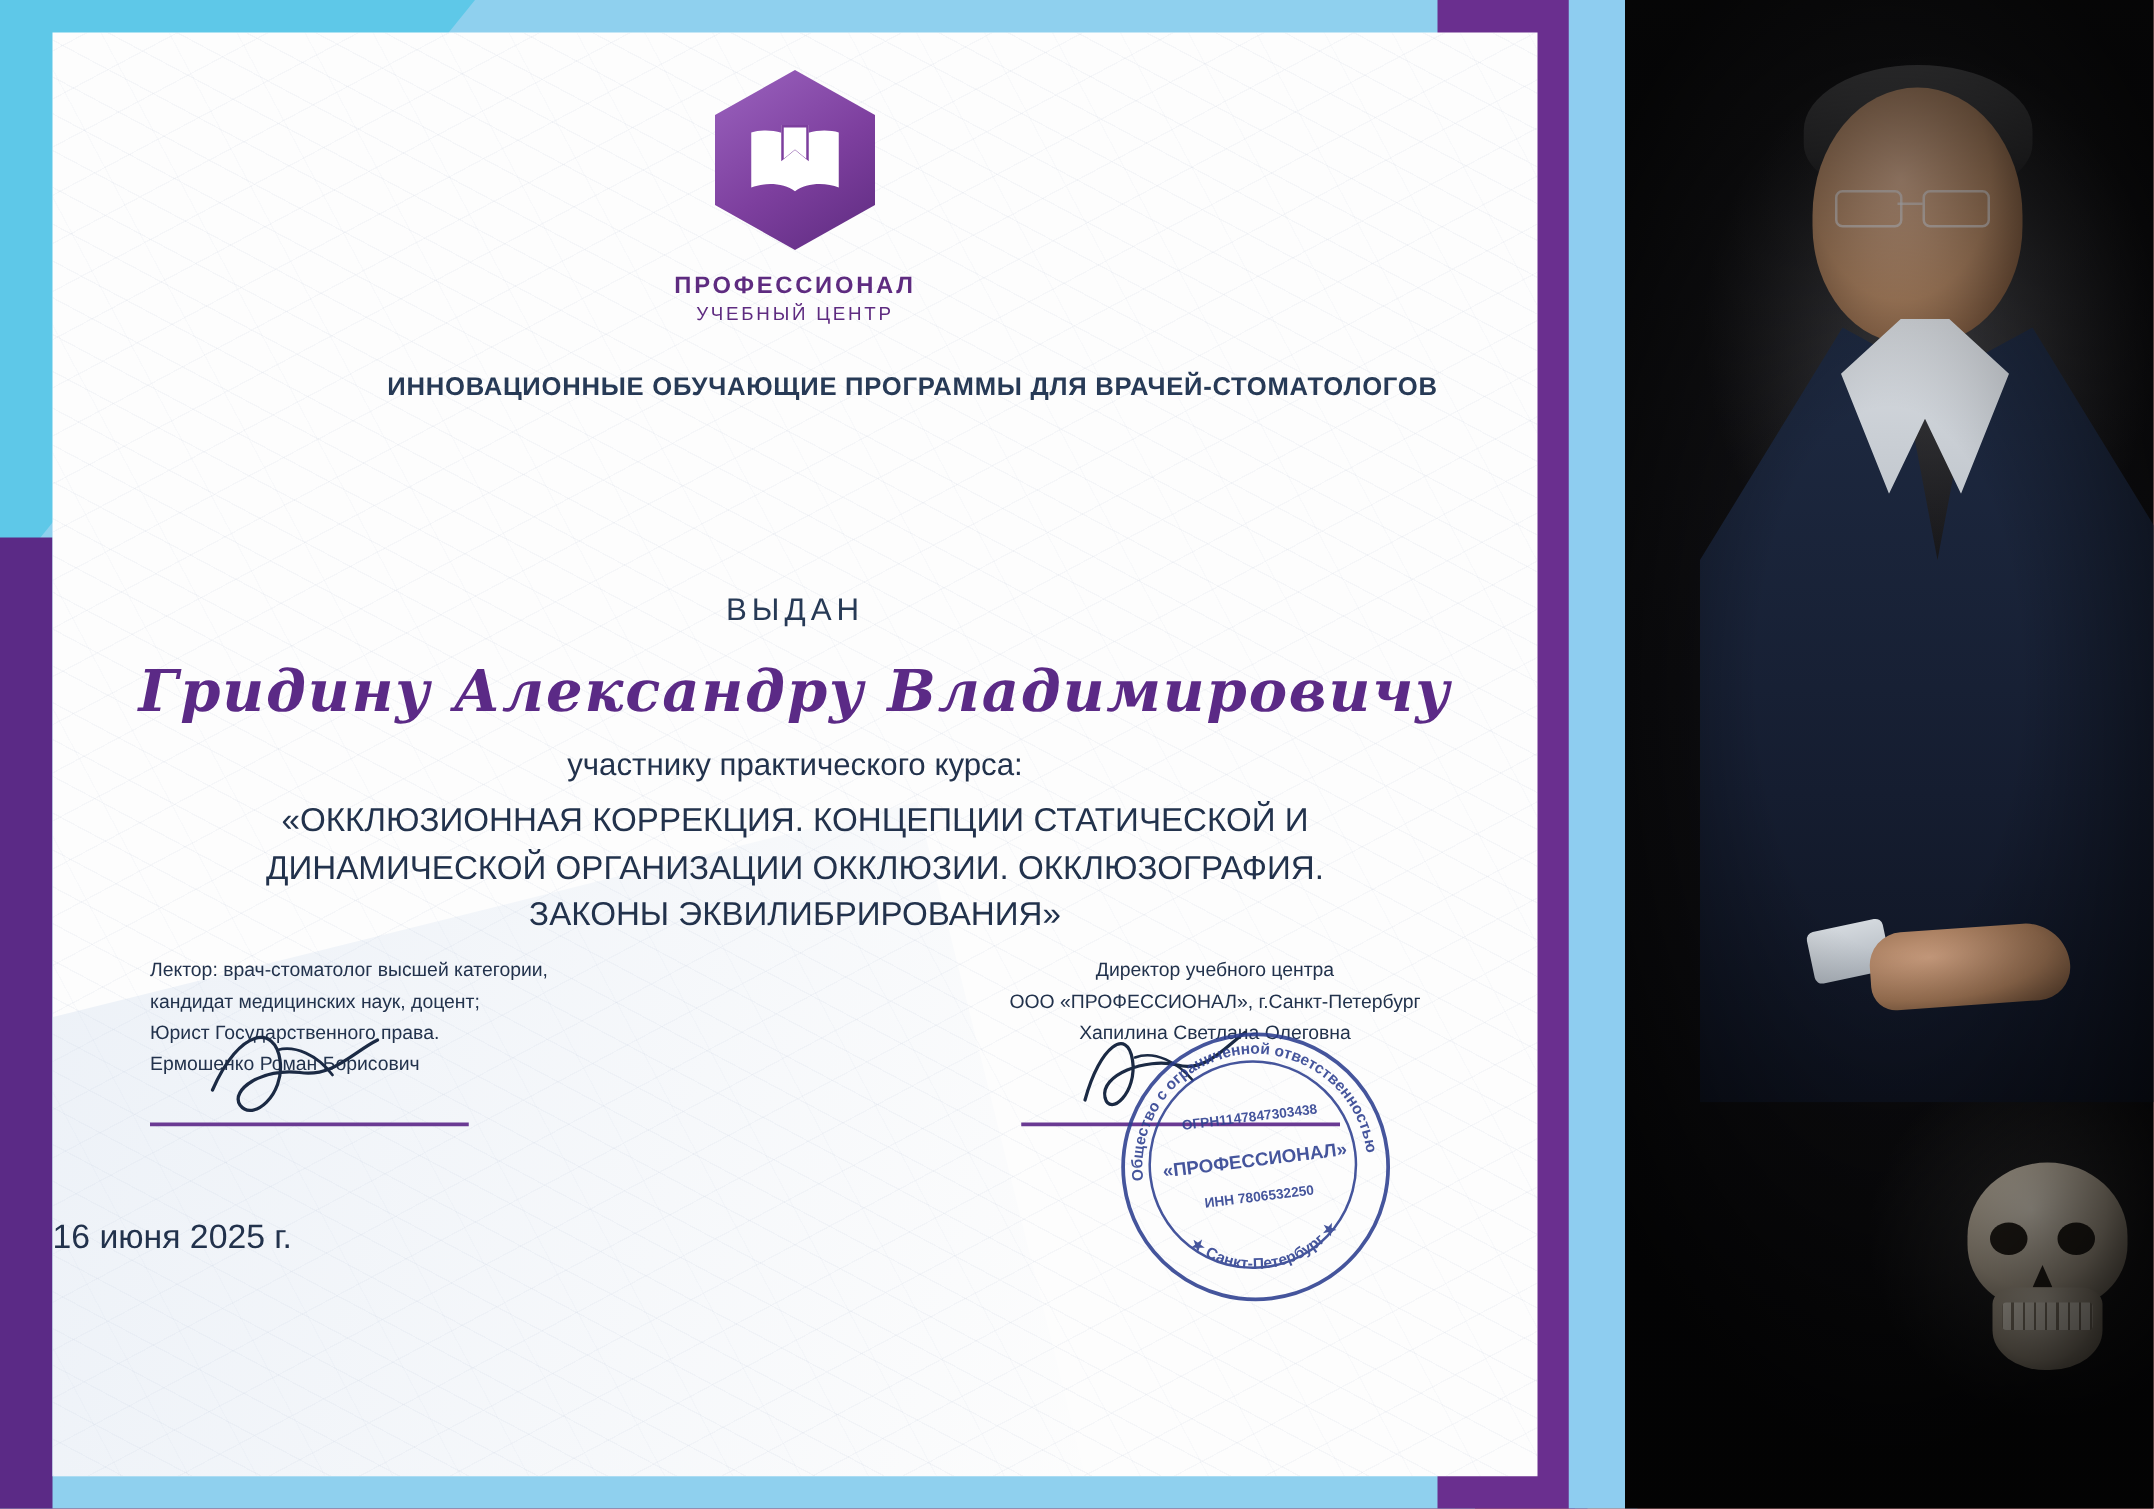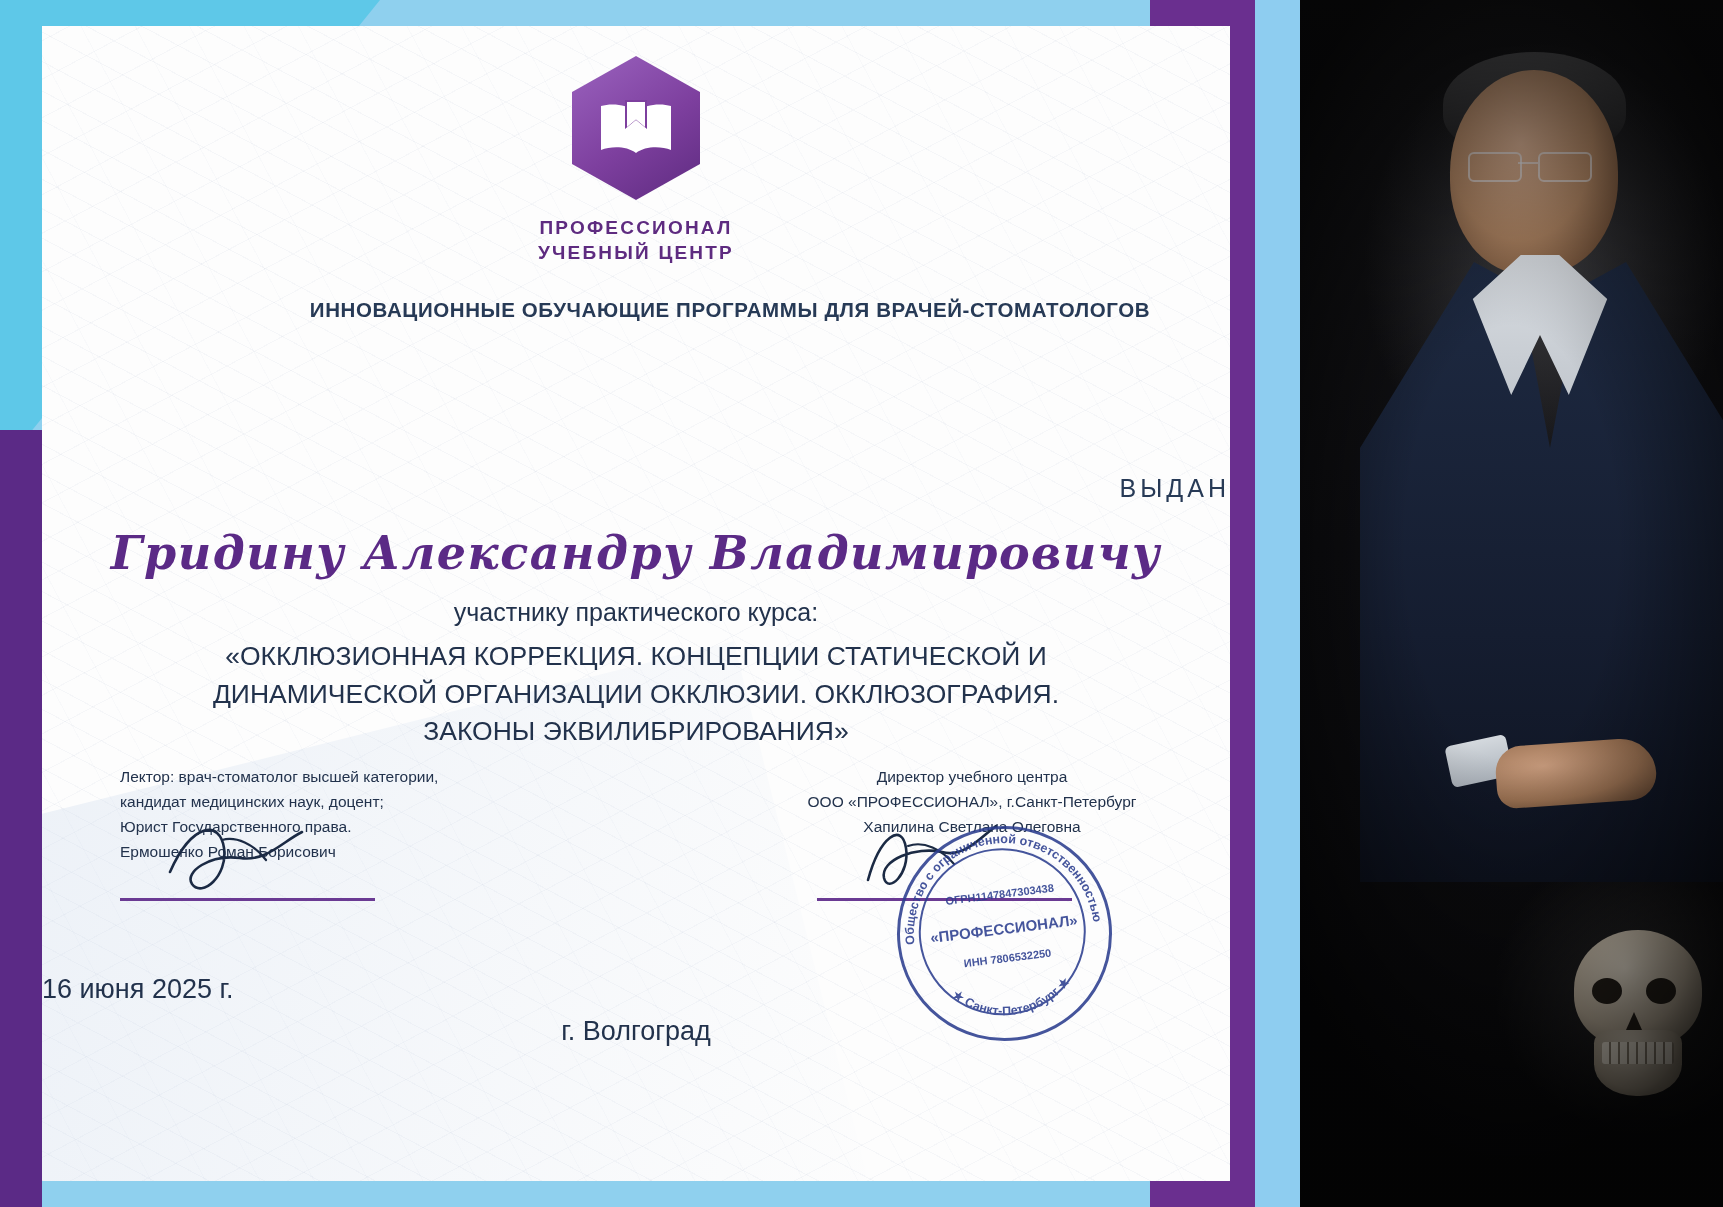--- a/index.html
+++ b/index.html
@@ -129,8 +129,8 @@
   }
   .logo-sub {
     color: #5e2b80;
-    font-weight: bold;
-    font-size: 19px;
+    font-weight: normal;
+    font-size: 15px;
     letter-spacing: 2.2px;
   }
 

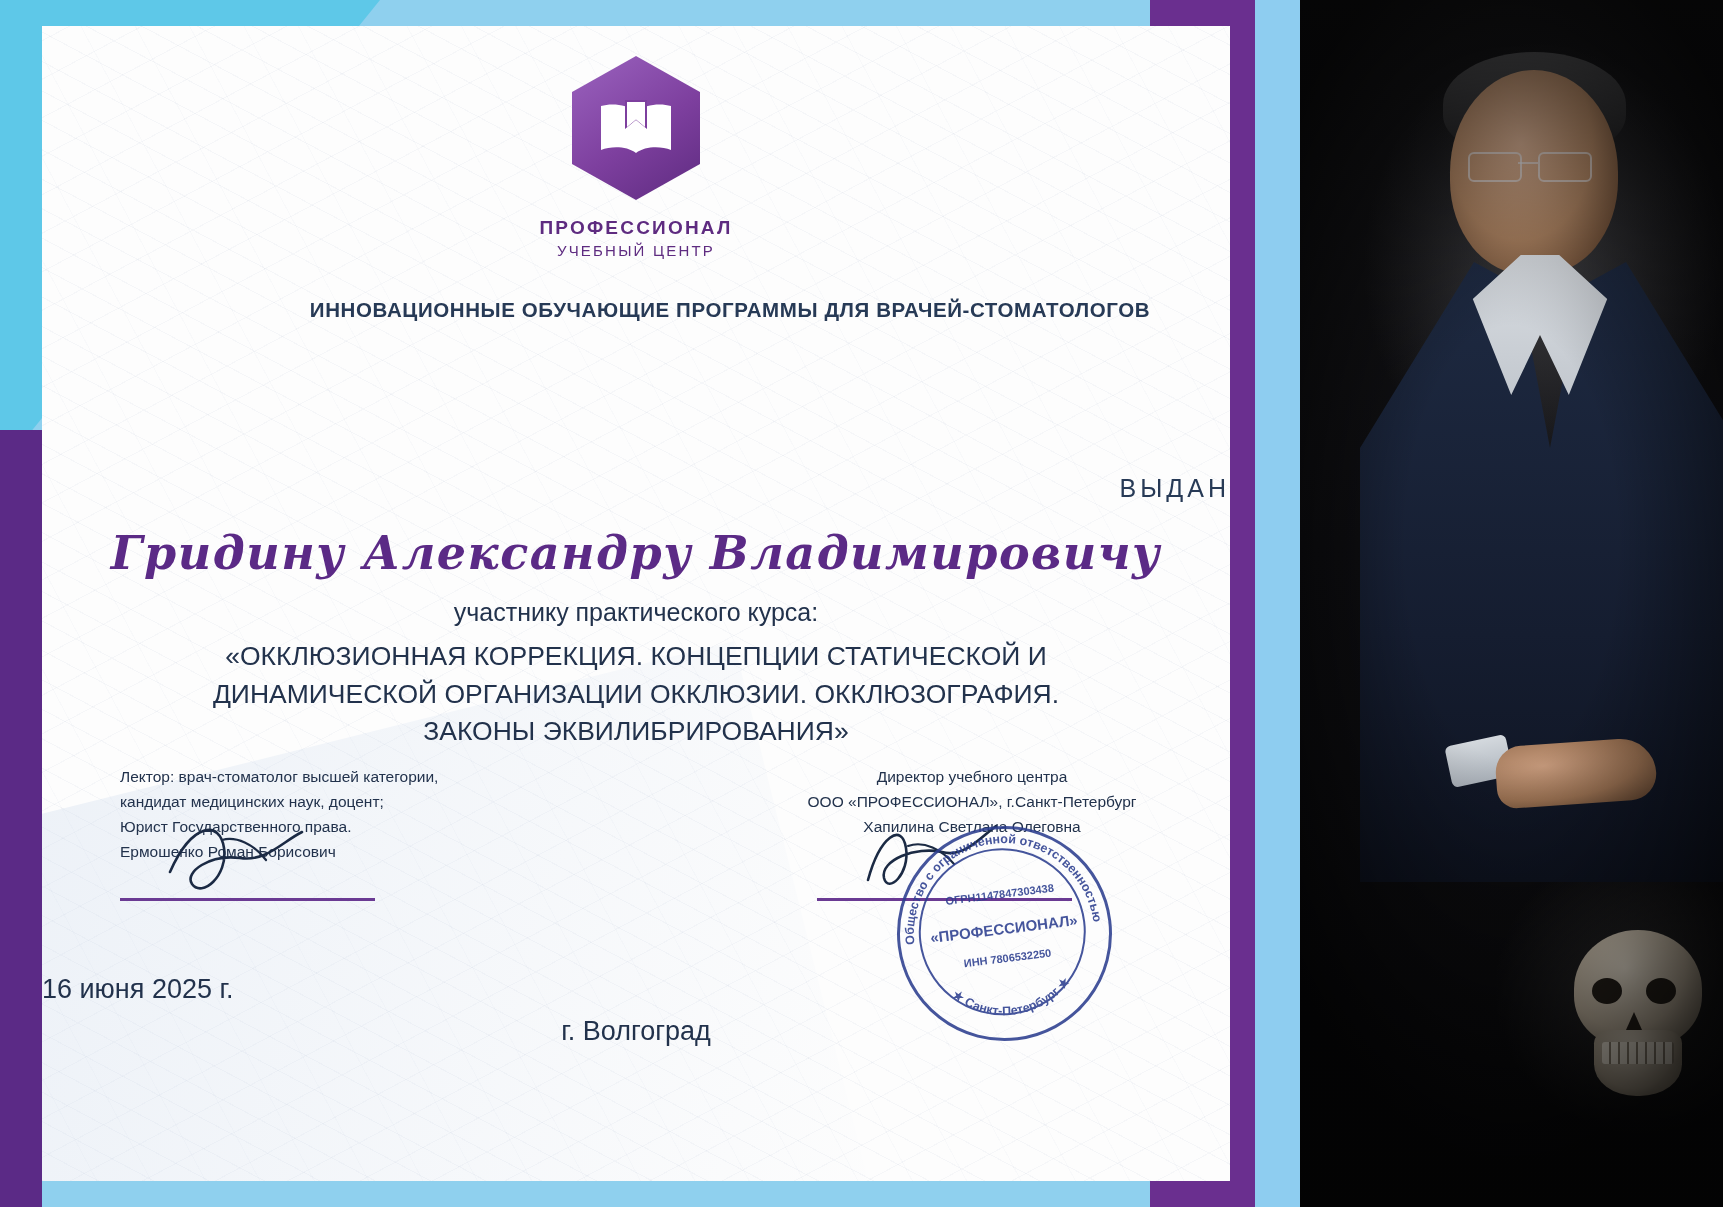--- a/index.html
+++ b/index.html
@@ -165,7 +165,7 @@
     position: absolute;
     left: 0; top: 448px;
     width: 1188px;
-    text-align: right;
+    text-align: center;
     color: #273a56;
     font-size: 25px;
     letter-spacing: 4px;

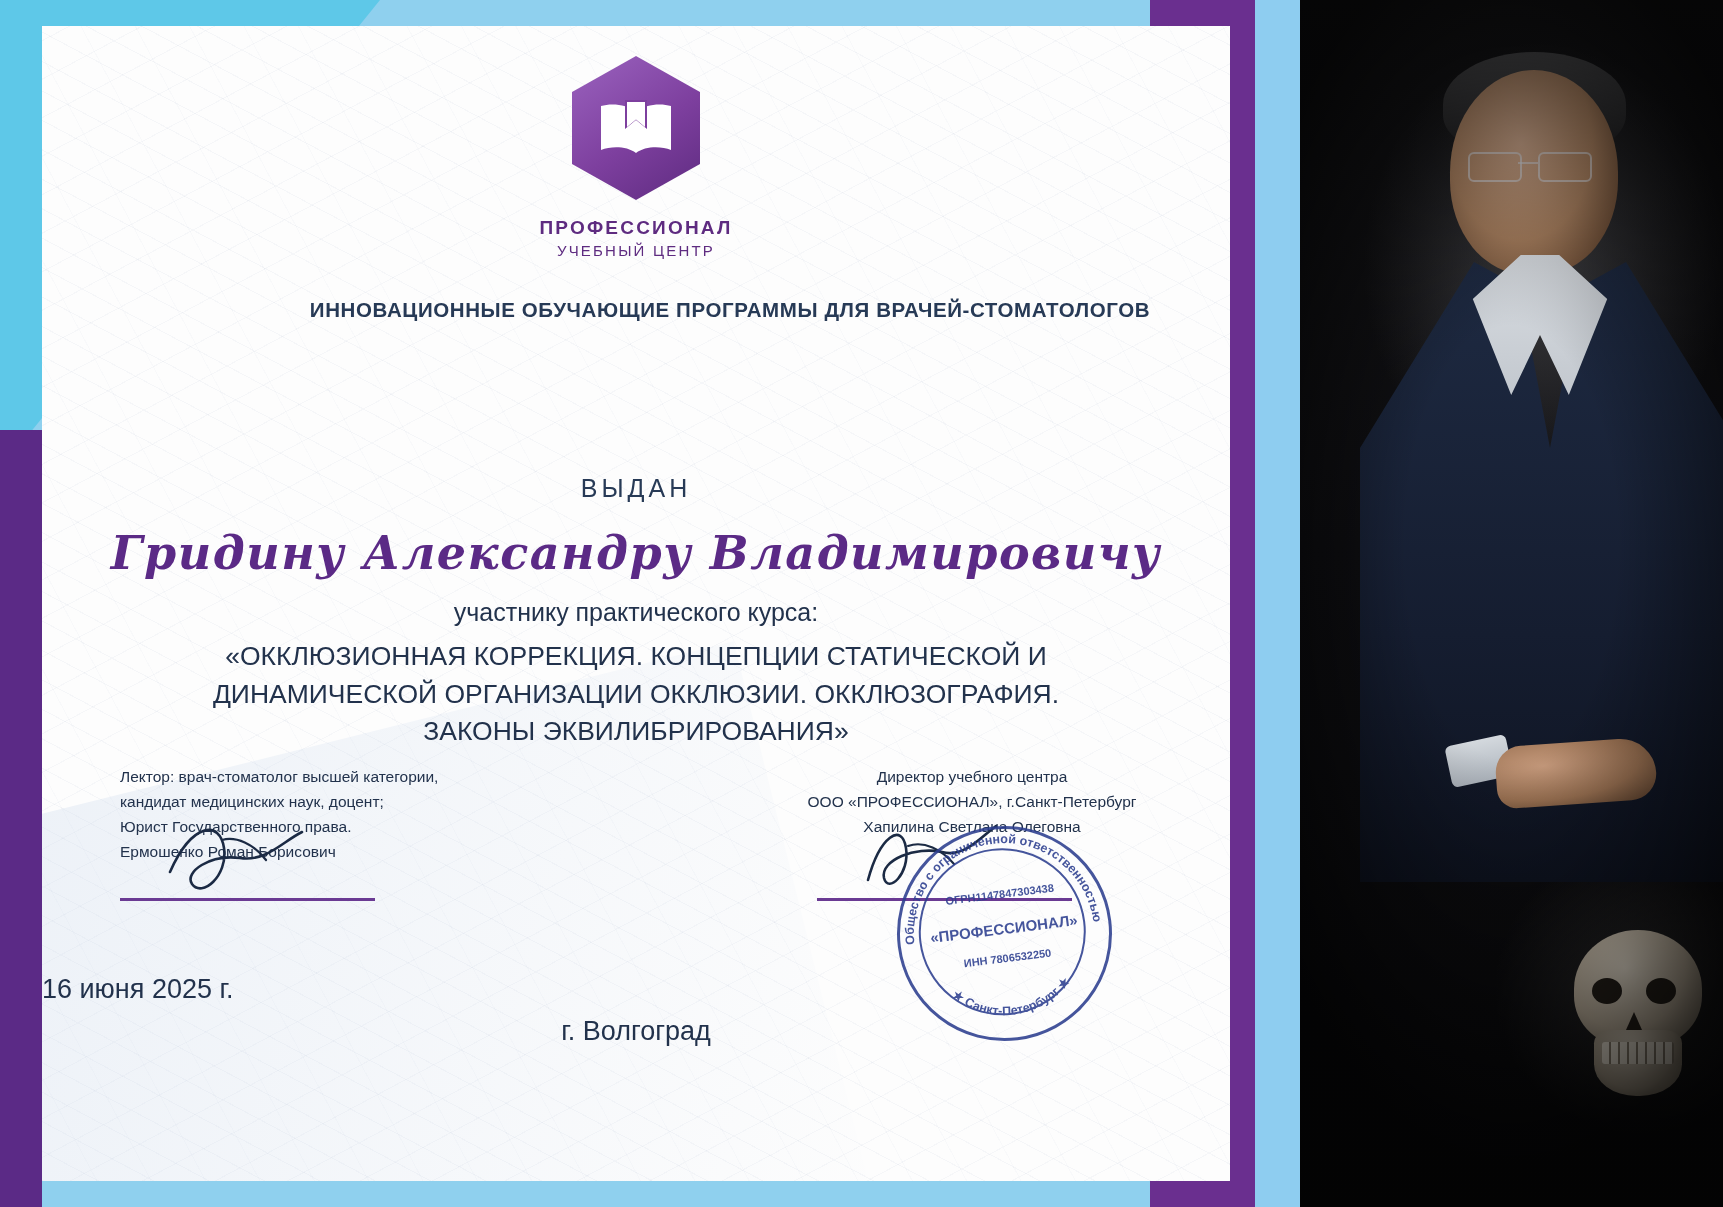--- a/index.html
+++ b/index.html
@@ -531,7 +531,6 @@
     </div>
 
     <div class="footer-date">16 июня 2025 г.</div>
-    <div class="footer-city">г. Волгоград</div>
   </div>
 
   <div class="portrait">

